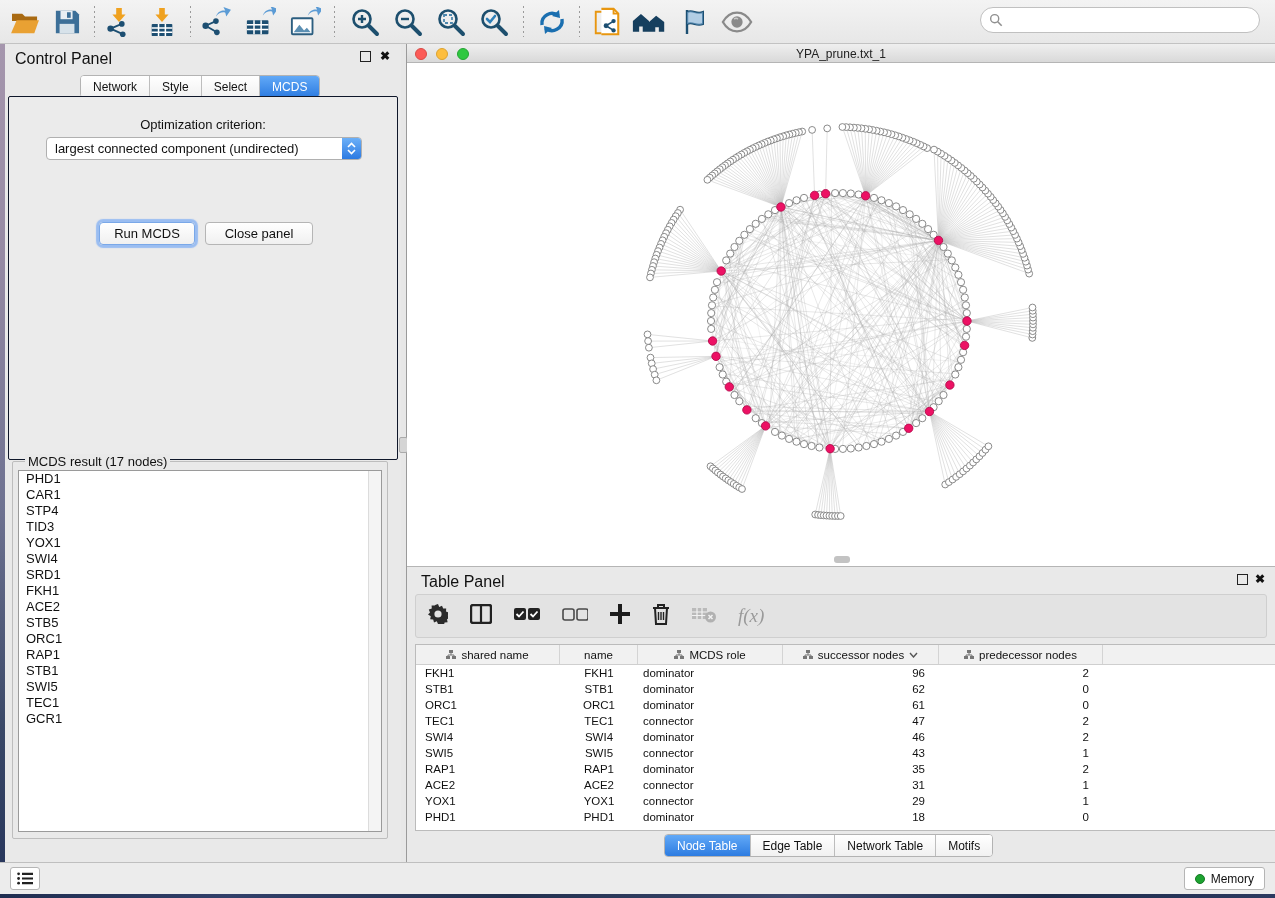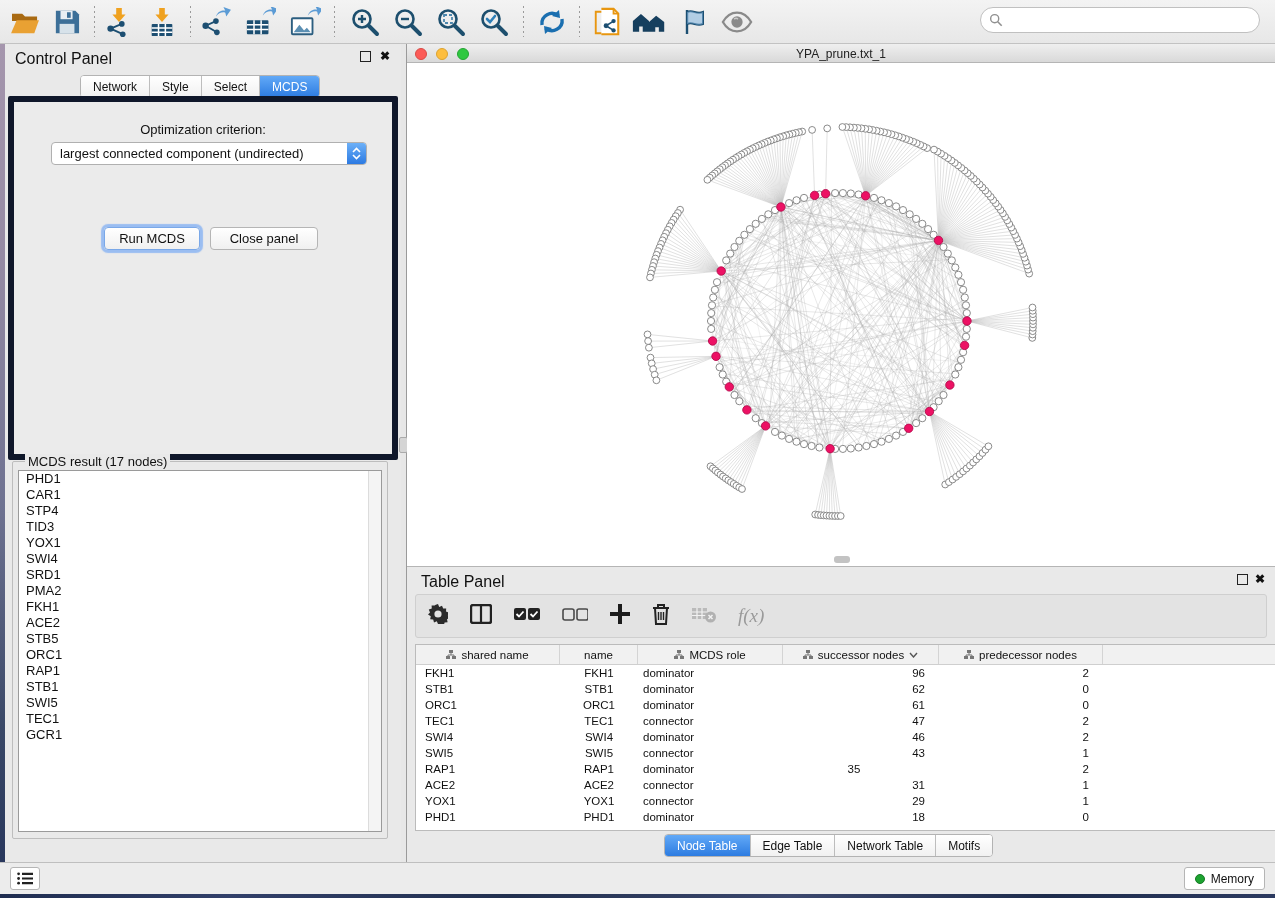--- a/index.html
+++ b/index.html
@@ -36,7 +36,7 @@
   .seg-btn.active { background:linear-gradient(#62a9f7,#2d7ce1); color:#fff;text-align:center; }
   .cp-tabs { left:75px; top:31px; }
   .cp-content { position:absolute; left:3px; top:52px; width:390px; height:364px; background:#ebebeb;
-    border:6px solid #0f172a; border-radius:2px;padding-left:47px; }
+    border:1px solid #0f172a; border-radius:2px;padding-left:47px; }
   .opt-label { position:absolute; left:0; top:20px; width:100%; text-align:center; font-size:13px; color:#111; }
   .combo { position:absolute; left:37px; top:40px; width:316px; height:23px; background:#fff;
     border:1px solid #b0b0b0; border-radius:4px; display:flex; align-items:center; }

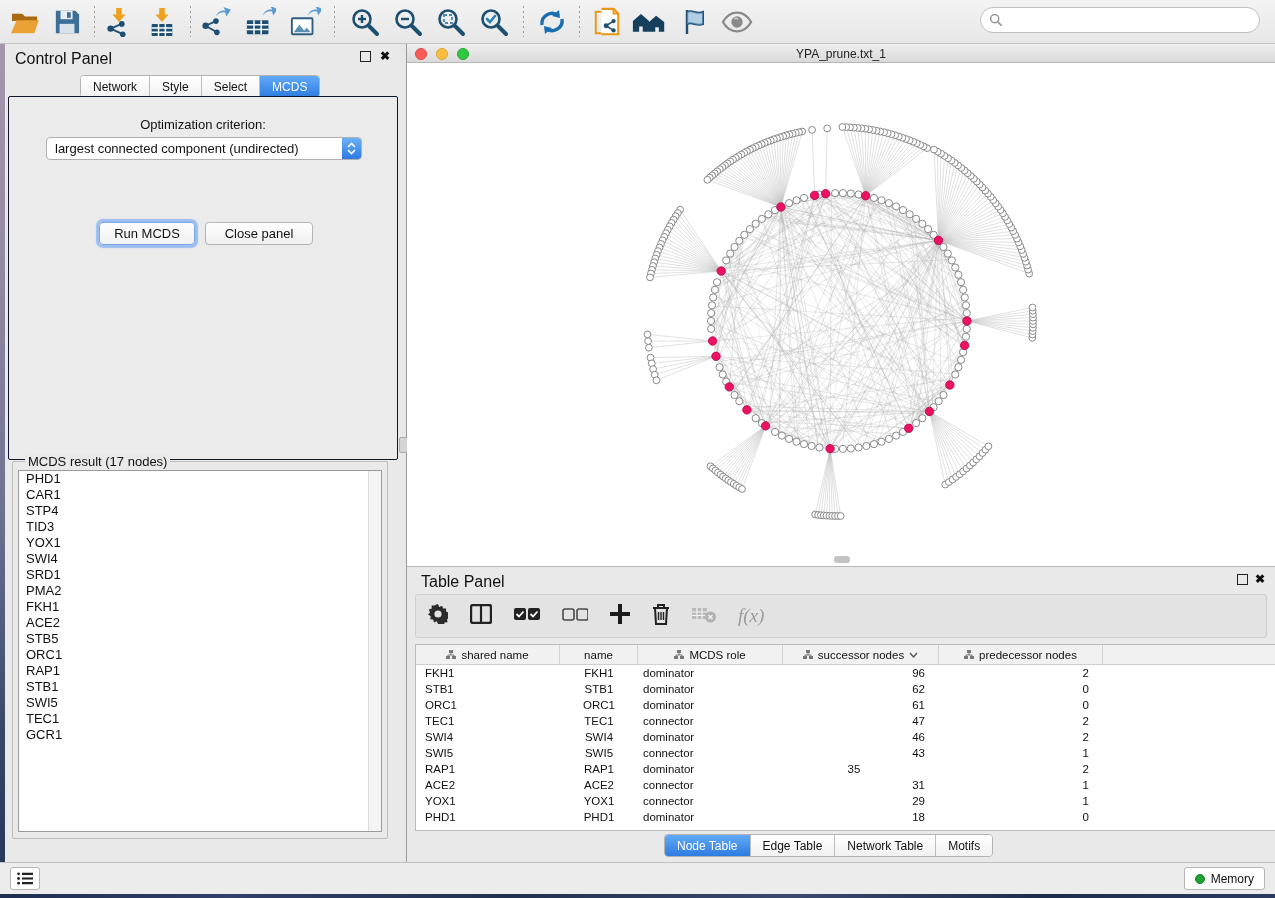--- a/index.html
+++ b/index.html
@@ -278,7 +278,6 @@
           <div class="mcds-item">YOX1</div>
           <div class="mcds-item">SWI4</div>
           <div class="mcds-item">SRD1</div>
-          <div class="mcds-item">PMA2</div>
           <div class="mcds-item">FKH1</div>
           <div class="mcds-item">ACE2</div>
           <div class="mcds-item">STB5</div>

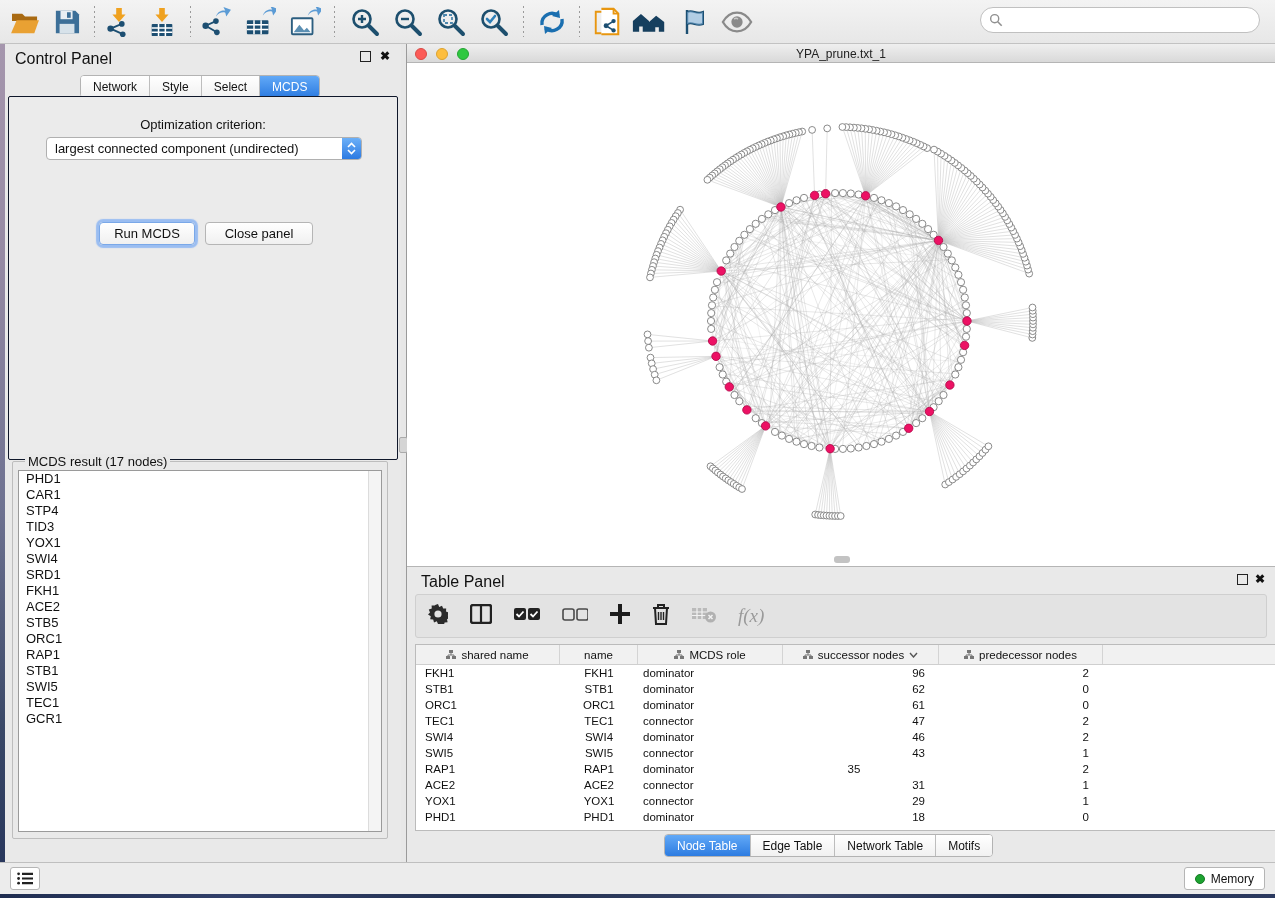--- a/index.html
+++ b/index.html
@@ -1204,7 +1204,7 @@
             <div class="td" style="width: 144px; text-align: left; padding-left: 9px; padding-right: 0px;">RAP1</div>
             <div class="td" style="width: 78px; text-align: center; padding-left: 0px; padding-right: 0px;">RAP1</div>
             <div class="td" style="width: 145px; text-align: left; padding-left: 5px; padding-right: 0px;">dominator</div>
-            <div class="td" style="width: 156px; text-align: center; padding-left: 0px; padding-right: 14px;">35</div>
+            <div class="td" style="width: 156px; text-align: right; padding-left: 0px; padding-right: 14px;">35</div>
             <div class="td" style="width: 164px; text-align: right; padding-left: 0px; padding-right: 14px;">2</div>
           </div>
           <div class="tbl-row">

